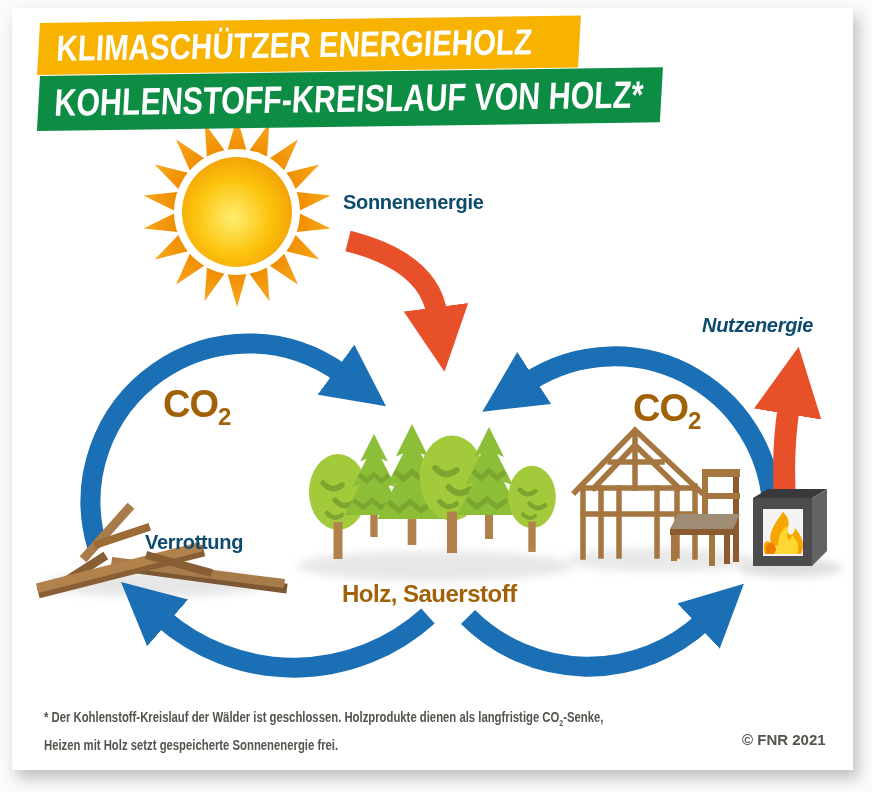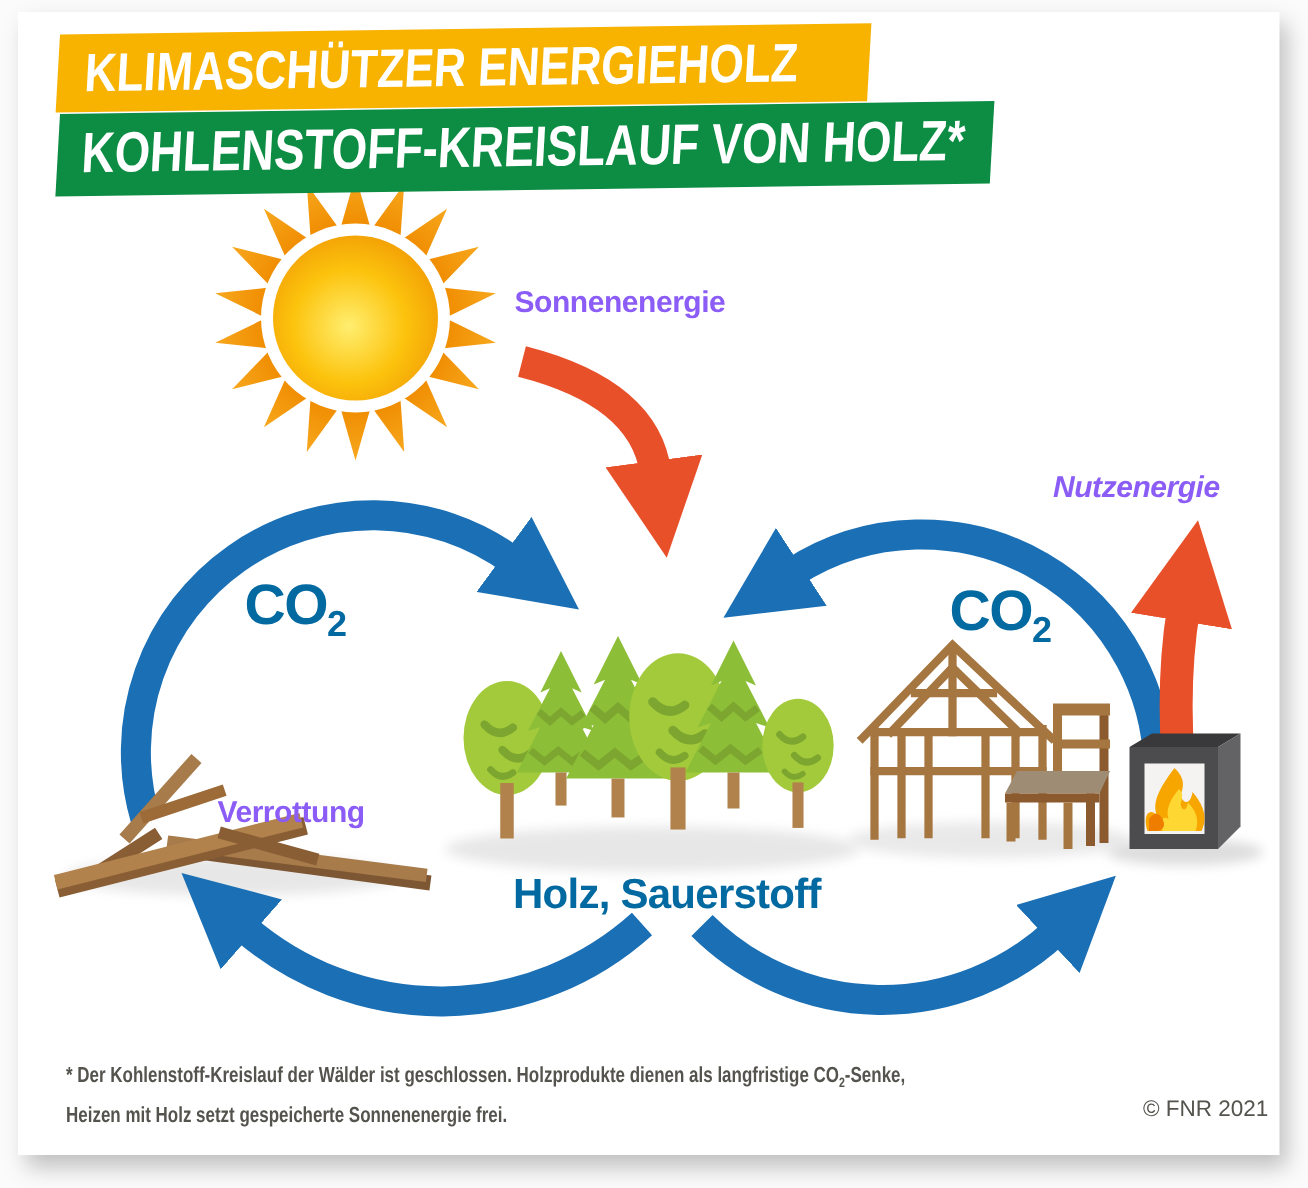--- a/index.html
+++ b/index.html
@@ -18,7 +18,7 @@
              transform:rotate(-0.8deg) skewX(-4deg); line-height:55px; padding-left:16px; font-size:38px; }
   .banner2 .inner { transform:scaleX(0.80); }
 
-  .glabel { position:absolute; color:#8b5cf6; font-weight:bold; font-size:20px; white-space:nowrap; letter-spacing:-0.3px; }
+  .glabel { position:absolute; color:#0c4a6e; font-weight:bold; font-size:20px; white-space:nowrap; letter-spacing:-0.3px; }
   .blabel { position:absolute; color:#0369a1; font-weight:bold; white-space:nowrap; }
   .lbl-sonnenenergie { left:343px; top:191px; }
   .lbl-nutzenergie   { left:702px; top:314px;font-style:italic; }

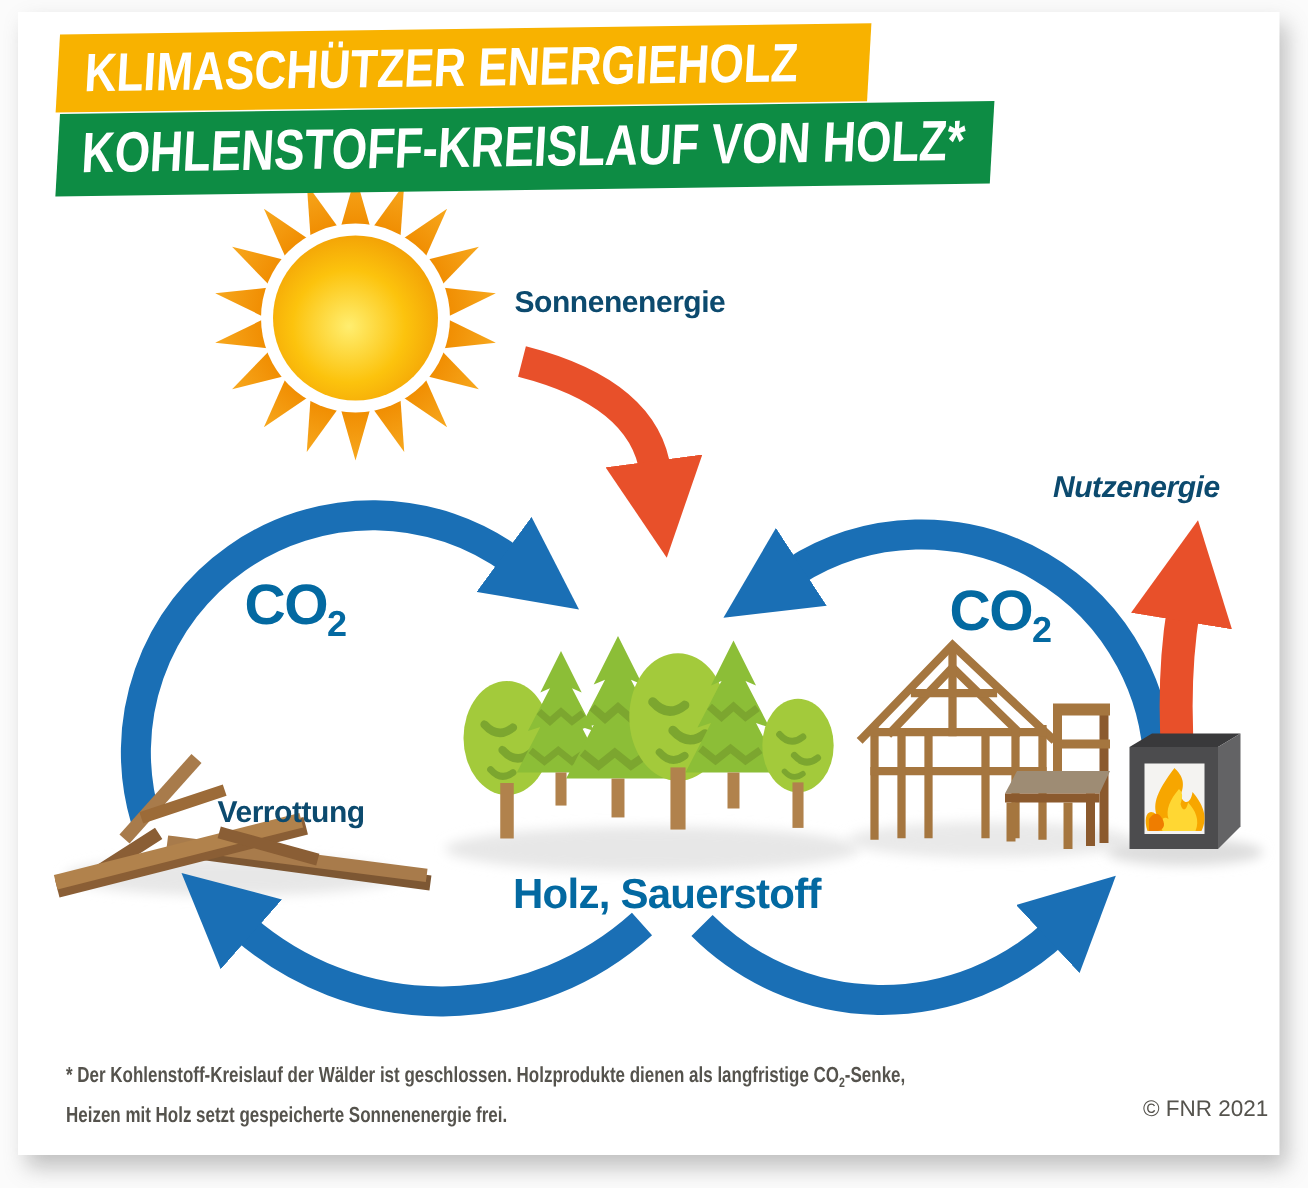--- a/index.html
+++ b/index.html
@@ -19,7 +19,7 @@
   .banner2 .inner { transform:scaleX(0.80); }
 
   .glabel { position:absolute; color:#0c4a6e; font-weight:bold; font-size:20px; white-space:nowrap; letter-spacing:-0.3px; }
-  .blabel { position:absolute; color:#0369a1; font-weight:bold; white-space:nowrap; }
+  .blabel { position:absolute; color:#a16207; font-weight:bold; white-space:nowrap; }
   .lbl-sonnenenergie { left:343px; top:191px; }
   .lbl-nutzenergie   { left:702px; top:314px;font-style:italic; }
   .lbl-verrottung    { left:145px; top:519px;margin-top:12px; }

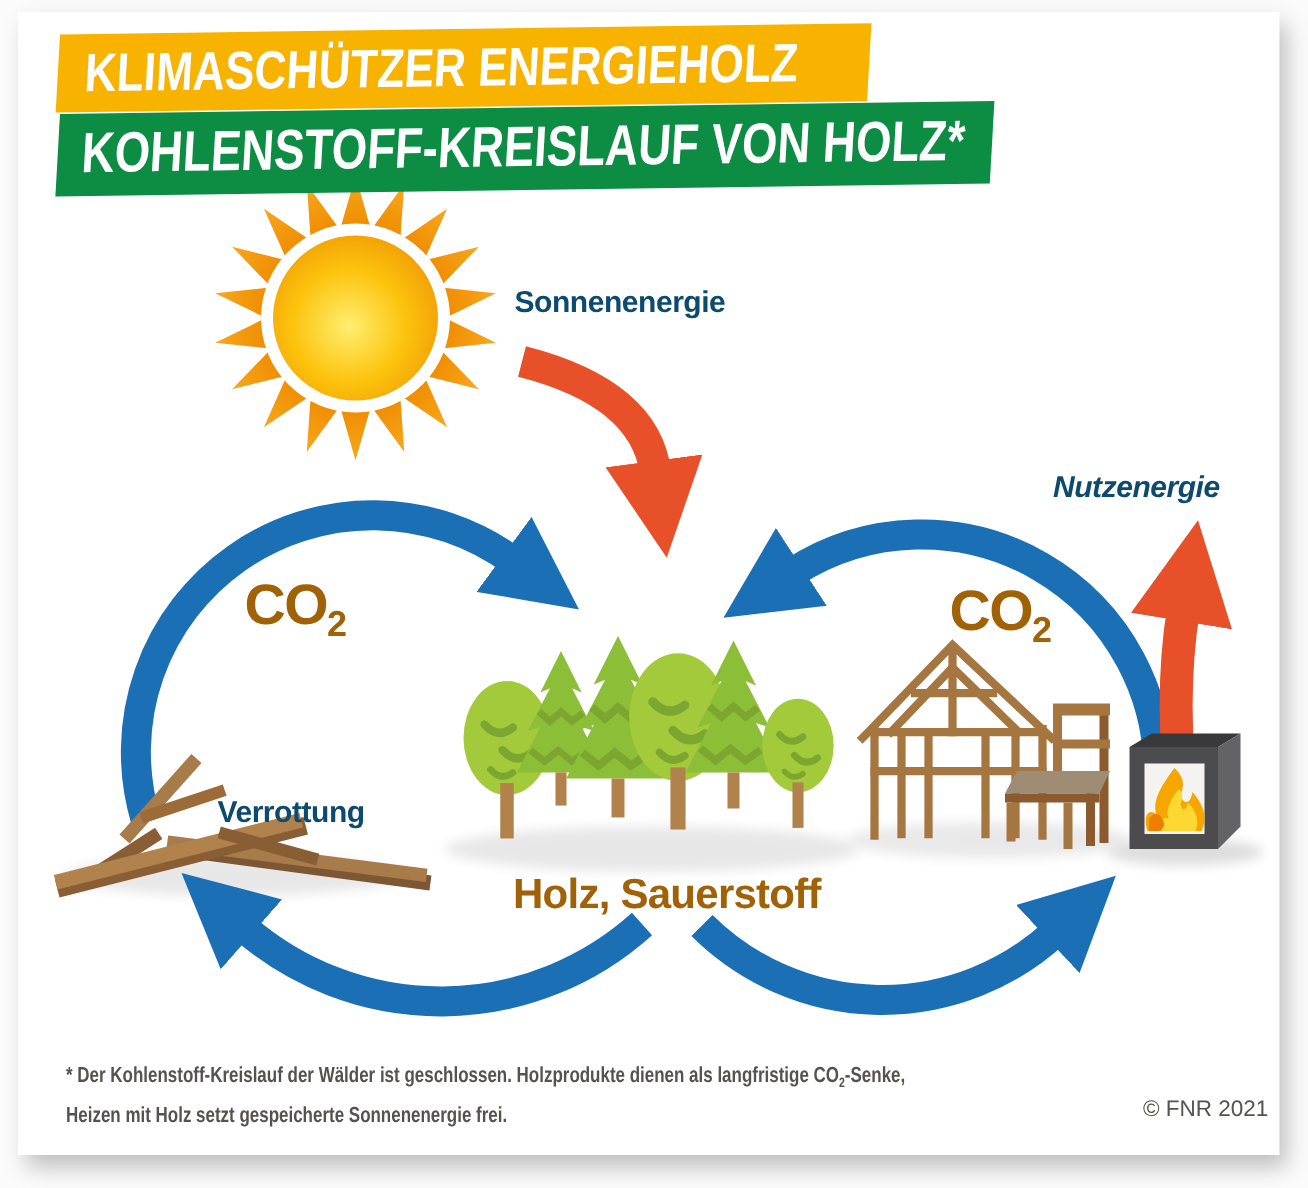--- a/index.html
+++ b/index.html
@@ -24,7 +24,7 @@
   .lbl-nutzenergie   { left:702px; top:314px;font-style:italic; }
   .lbl-verrottung    { left:145px; top:519px;margin-top:12px; }
   .lbl-holzverwendung{ left:586px; top:571px; }
-  .lbl-holz          { left:342px; top:580px; font-size:28px; letter-spacing:-0.5px; }
+  .lbl-holz          { left:342px; top:580px; font-size:24px; letter-spacing:-0.5px; }
   .co2 { font-size:38px; letter-spacing:-1px; }
   .co2 sub { font-size:24px; vertical-align:-8px; }
   .co2-left  { left:163px; top:383px; }

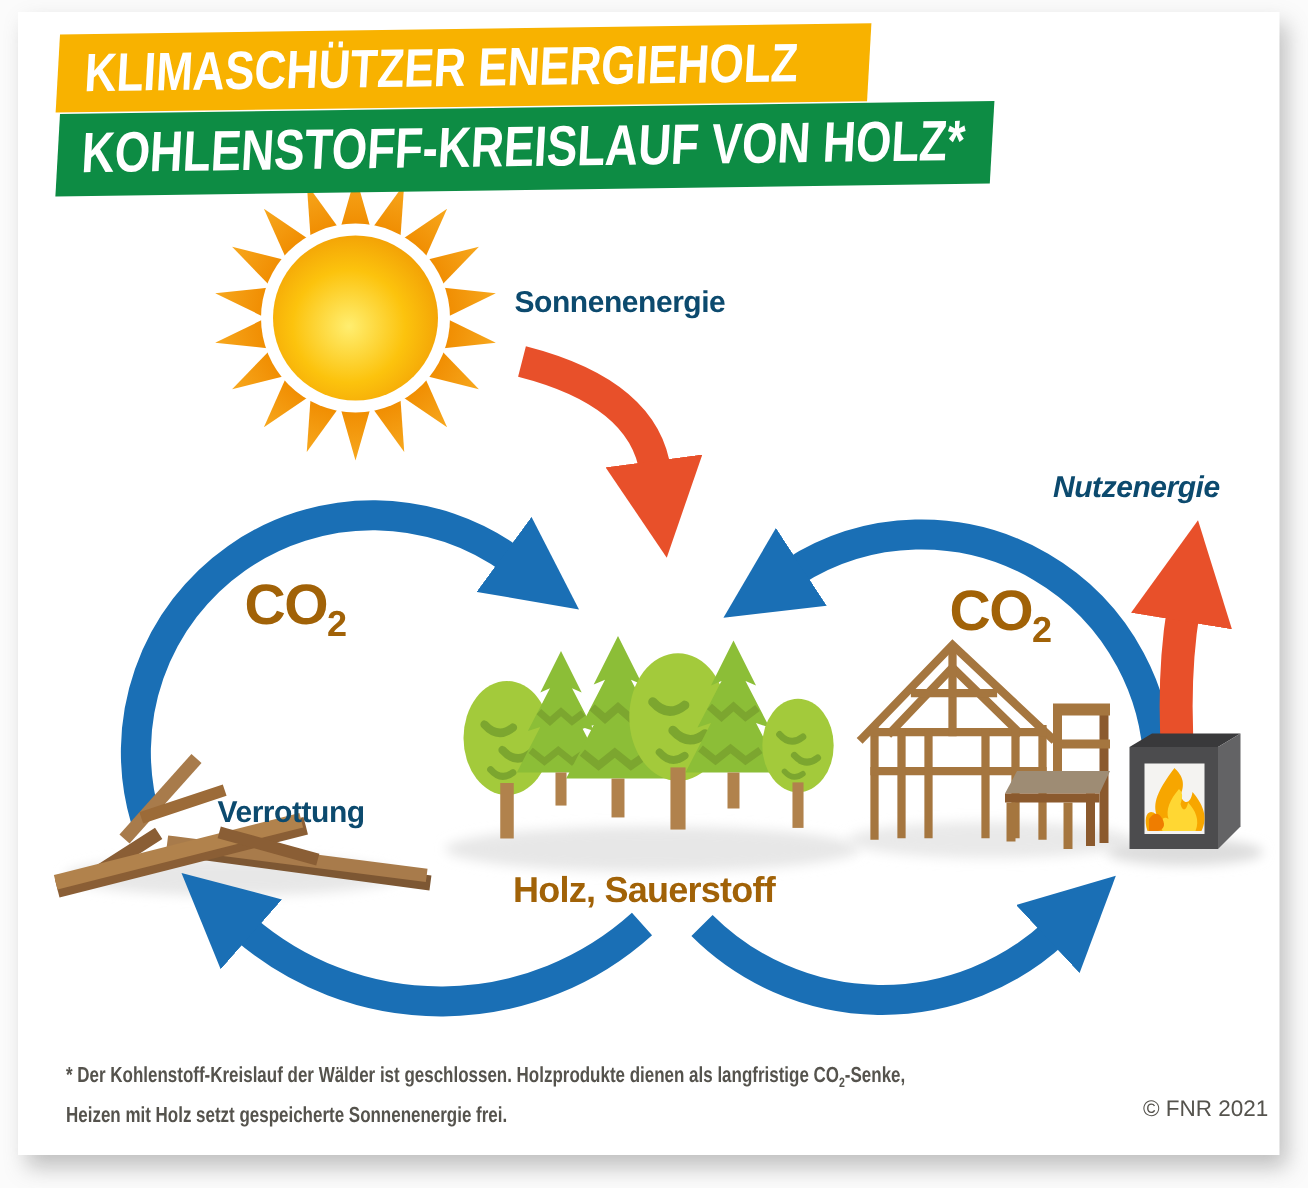--- a/index.html
+++ b/index.html
@@ -33,7 +33,7 @@
   .footer-note { position:absolute; left:44px; top:706px; color:#55534D; font-weight:bold; font-size:14.5px;
                  line-height:22px; white-space:nowrap; transform:scaleX(0.78); transform-origin:left top; }
   .footer-note sub { font-size:9px; }
-  .copyright { position:absolute; left:762px; top:731px; color:#55534D; font-weight:normal; font-size:15px; white-space:nowrap; }
+  .copyright { position:absolute; left:742px; top:731px; color:#55534D; font-weight:bold; font-size:15px; white-space:nowrap; }
 </style>
 </head>
 <body>

